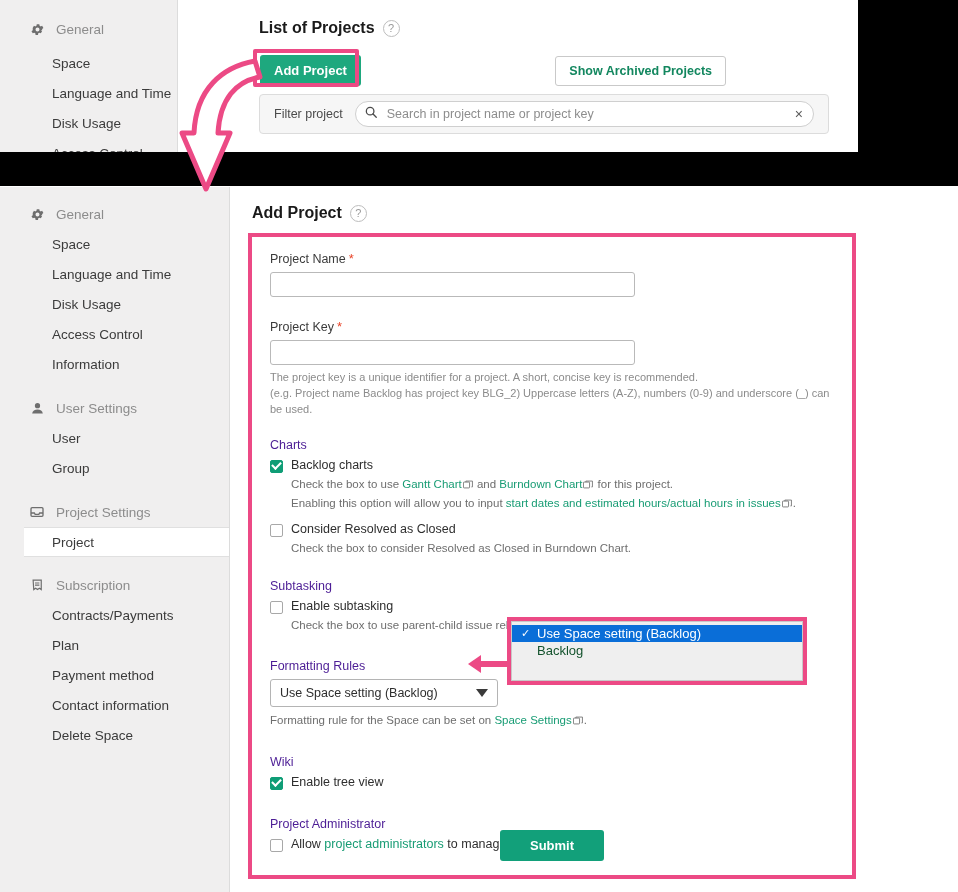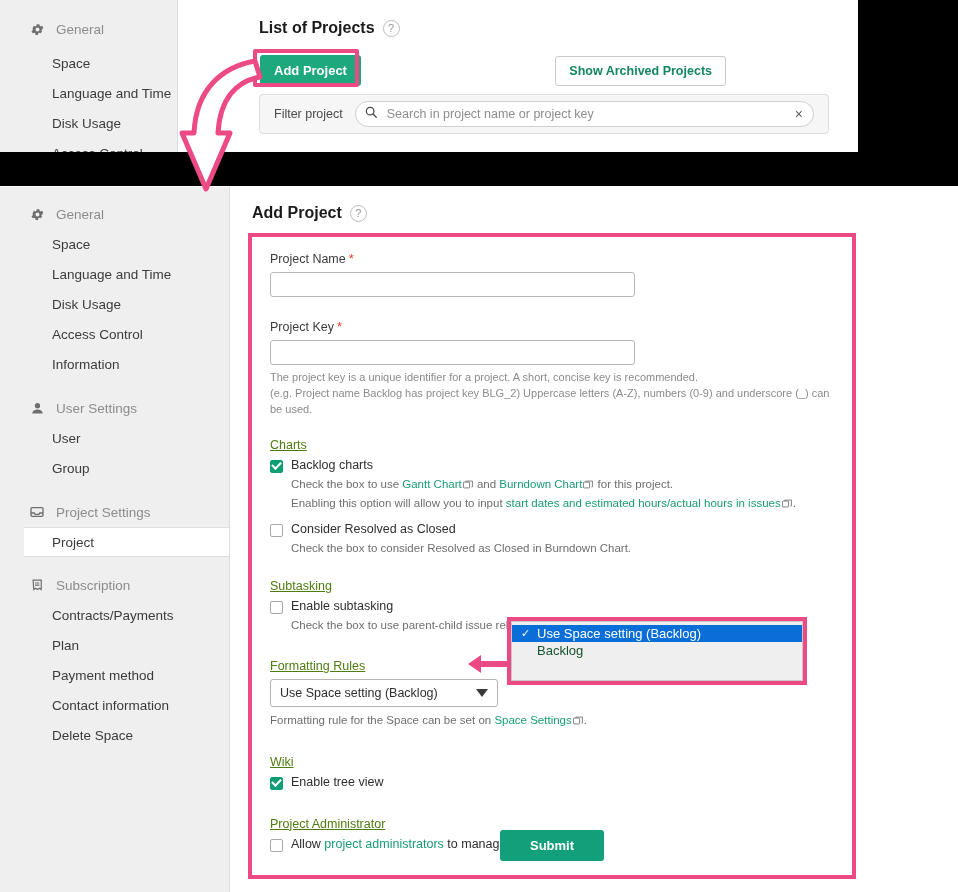--- a/index.html
+++ b/index.html
@@ -103,7 +103,7 @@
   }
   .hint { font-size:11px; color:#8b8b8b; line-height:1.45; margin-top:5px; }
 
-  .sec-title { font-size:12.5px; color:#4d7c0f; margin-bottom:6px;text-decoration:underline; }
+  .sec-title { font-size:12.5px; color:#4c1d95; margin-bottom:6px; }
   .cb-row { display:flex; align-items:flex-start; gap:8px; }
   .cb {
     width:13px; height:13px; border:1px solid #a8a8a8; border-radius:2px;

